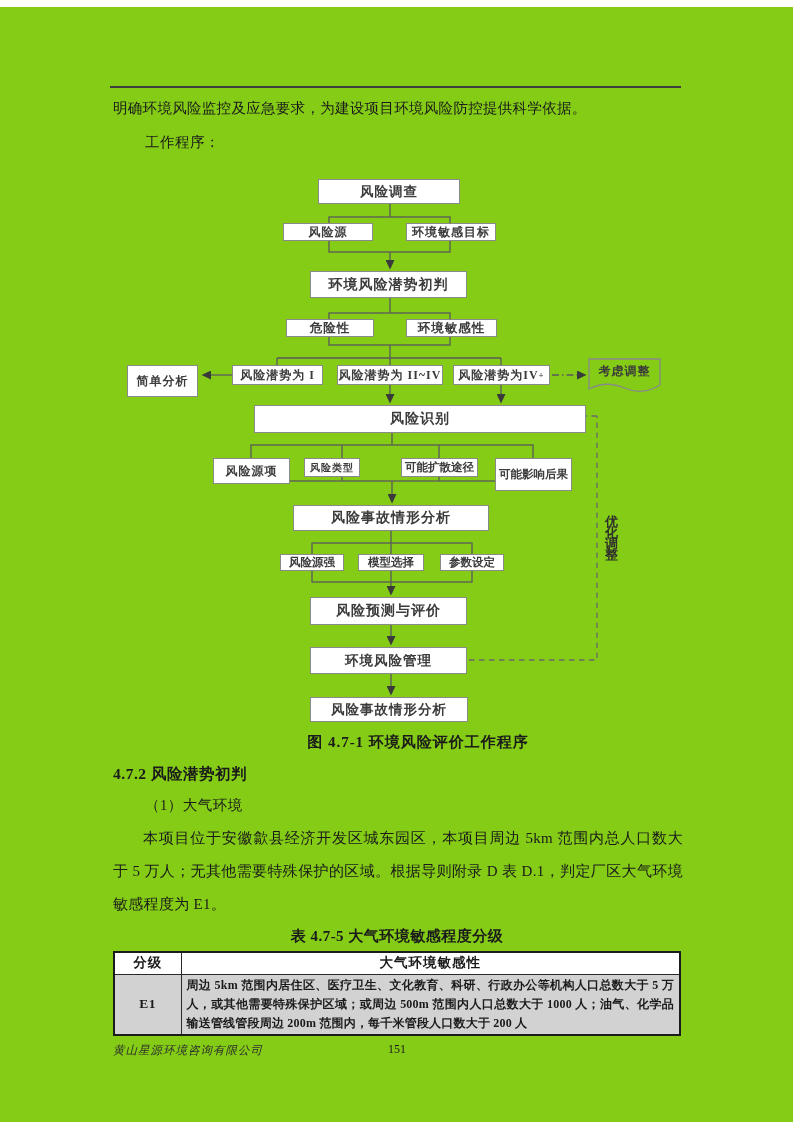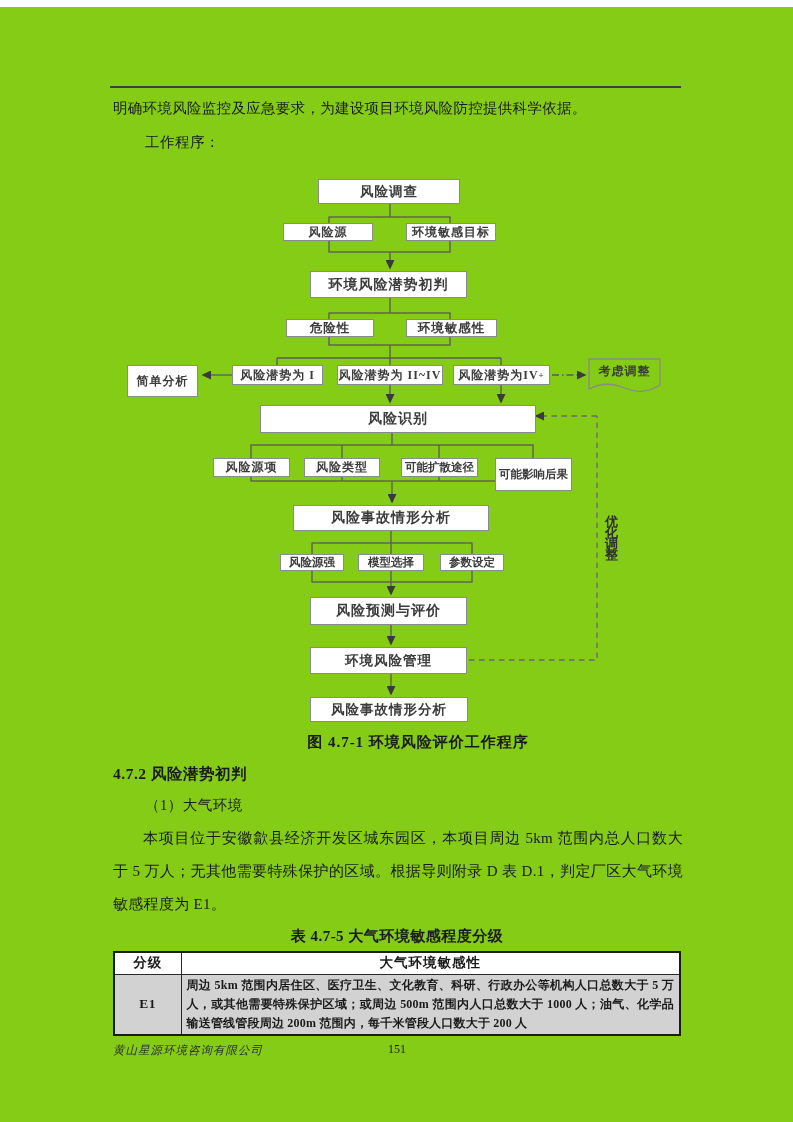--- a/index.html
+++ b/index.html
@@ -118,7 +118,7 @@
       <span class="fsup">+</span>
     </div>
   <div class="doc-label" style="left:589px;top:353px;width:71px;height:23px;font-size:12px;">考虑调整</div>
-  <div class="fbox" style="left:260px;top:398px;width:276px;height:28px;font-size:14px;">风险识别</div>
+  <div class="fbox" style="left:254px;top:398px;width:332px;height:28px;font-size:14px;">风险识别</div>
   <div class="fbox" style="left:213px;top:451px;width:77px;height:19px;font-size:12px;">风险源项</div>
   <div class="fbox" style="left:304px;top:451px;width:76px;height:19px;font-size:12px;">风险类型</div>
   <div class="fbox" style="left:401px;top:451px;width:77px;height:19px;font-size:11.5px;letter-spacing:0;">可能扩散途径</div>

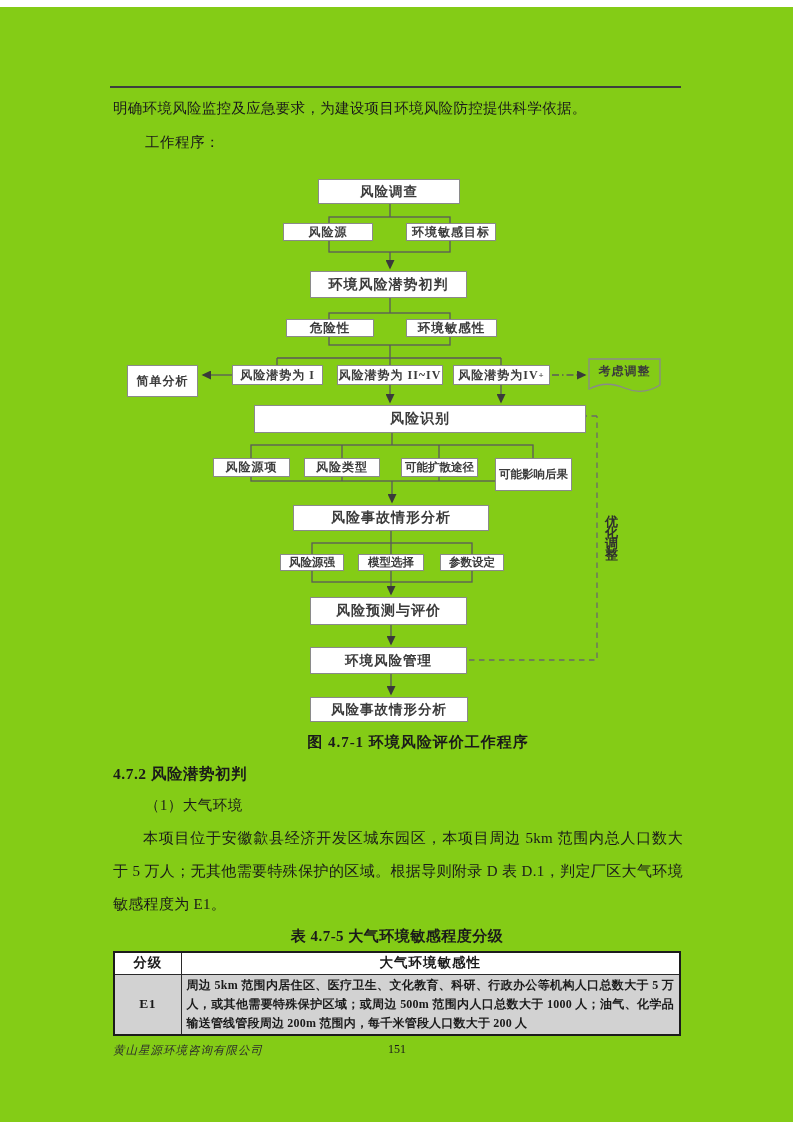--- a/index.html
+++ b/index.html
@@ -119,7 +119,7 @@
     </div>
   <div class="doc-label" style="left:589px;top:353px;width:71px;height:23px;font-size:12px;">考虑调整</div>
   <div class="fbox" style="left:254px;top:398px;width:332px;height:28px;font-size:14px;">风险识别</div>
-  <div class="fbox" style="left:213px;top:451px;width:77px;height:19px;font-size:12px;">风险源项</div>
+  <div class="fbox" style="left:213px;top:451px;width:77px;height:26px;font-size:12px;">风险源项</div>
   <div class="fbox" style="left:304px;top:451px;width:76px;height:19px;font-size:12px;">风险类型</div>
   <div class="fbox" style="left:401px;top:451px;width:77px;height:19px;font-size:11.5px;letter-spacing:0;">可能扩散途径</div>
   <div class="fbox" style="left:495px;top:451px;width:77px;height:33px;font-size:11.5px;letter-spacing:0;">可能影响后果</div>

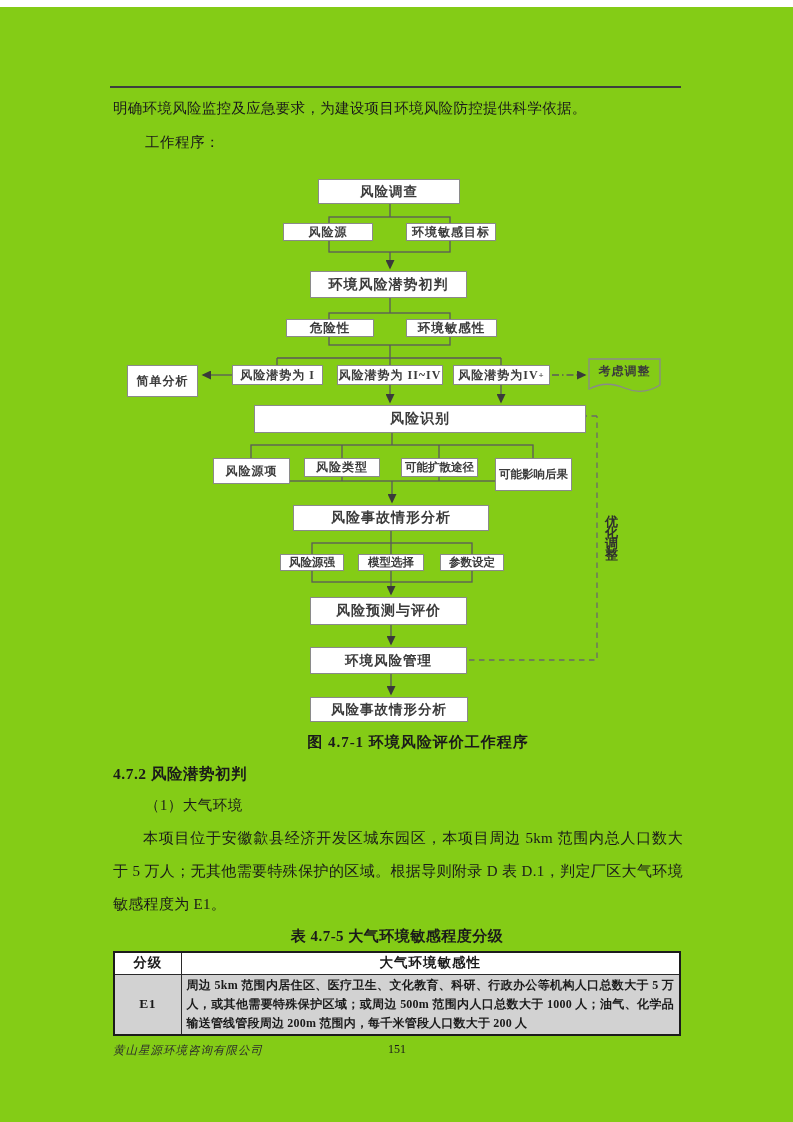--- a/index.html
+++ b/index.html
@@ -120,7 +120,7 @@
   <div class="doc-label" style="left:589px;top:353px;width:71px;height:23px;font-size:12px;">考虑调整</div>
   <div class="fbox" style="left:254px;top:398px;width:332px;height:28px;font-size:14px;">风险识别</div>
   <div class="fbox" style="left:213px;top:451px;width:77px;height:26px;font-size:12px;">风险源项</div>
-  <div class="fbox" style="left:304px;top:451px;width:76px;height:19px;font-size:12px;">风险类型</div>
+  <div class="fbox" style="left:304px;top:451px;width:56px;height:19px;font-size:10px;">风险类型</div>
   <div class="fbox" style="left:401px;top:451px;width:77px;height:19px;font-size:11.5px;letter-spacing:0;">可能扩散途径</div>
   <div class="fbox" style="left:495px;top:451px;width:77px;height:33px;font-size:11.5px;letter-spacing:0;">可能影响后果</div>
   <div class="fbox" style="left:293px;top:498px;width:196px;height:26px;font-size:14px;">风险事故情形分析</div>

